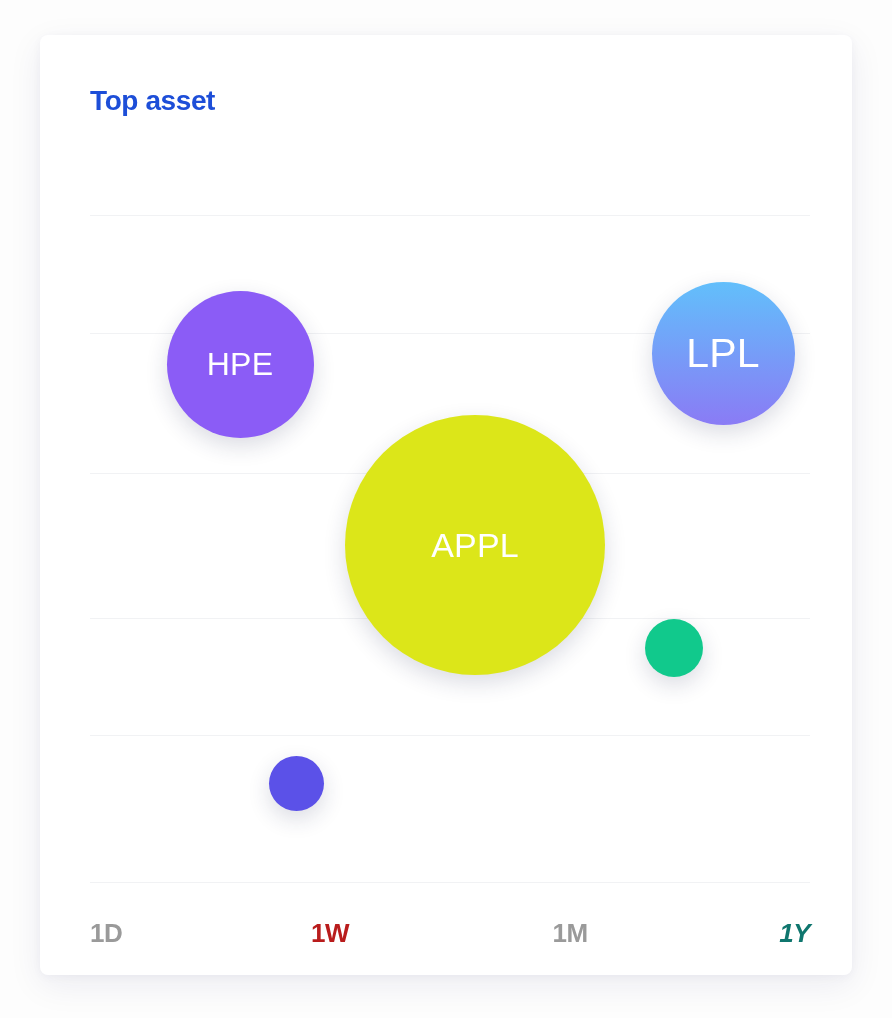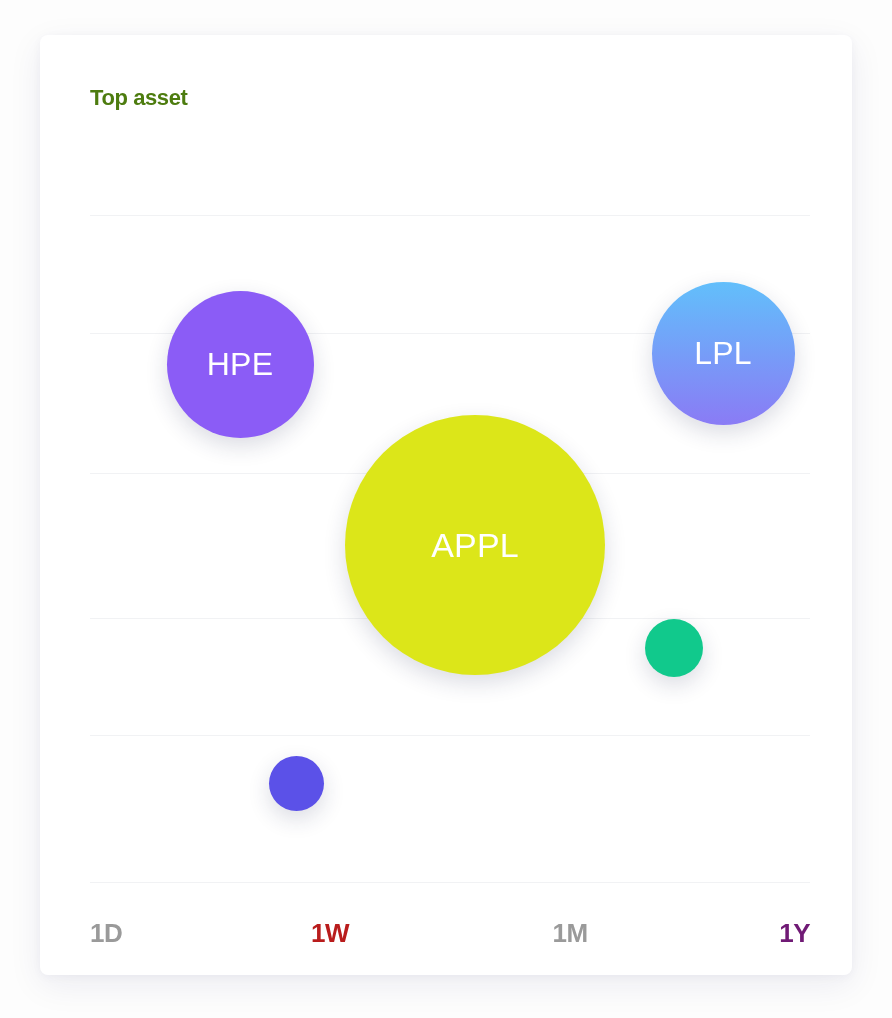--- a/index.html
+++ b/index.html
@@ -40,10 +40,10 @@
     position: absolute;
     left: 50px;
     top: 52px;
-    font-size: 22px;
+    font-size: 28px;
     font-weight: 700;
     letter-spacing: -0.4px;
-    color: #4d7c0f;
+    color: #1d4ed8;
     line-height: 1;
     white-space: nowrap;
   }

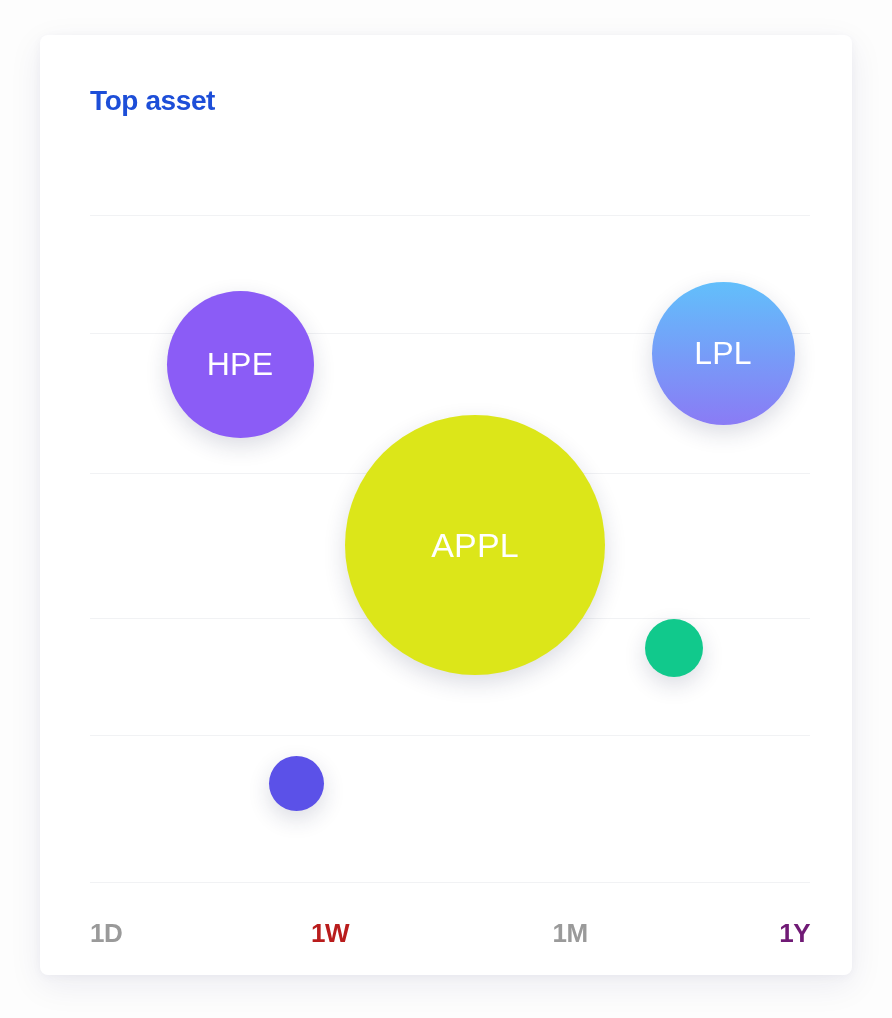--- a/index.html
+++ b/index.html
@@ -128,7 +128,7 @@
           <div class="bubble" style="width: 147px; height: 147px; left: 76.5px; top: 145.5px; background: #8b5cf6; font-size: 32px;">
             <span class="bubble-label">HPE</span>
           </div>
-          <div class="bubble" style="width: 143px; height: 143px; left: 561.5px; top: 136.5px; background: linear-gradient(rgb(98, 191, 251) 0%, rgb(138, 123, 245) 100%); font-size: 32px; align-items: center;">
+          <div class="bubble" style="width: 143px; height: 143px; left: 561.5px; top: 136.5px; background: linear-gradient(rgb(98, 191, 251) 0%, rgb(138, 123, 245) 100%); font-size: 41px; align-items: center;">
             <span class="bubble-label">LPL</span>
           </div>
           <div class="bubble" style="width: 260px; height: 260px; left: 255px; top: 270px; background: rgb(220, 230, 25); font-size: 34px; text-align: center;">

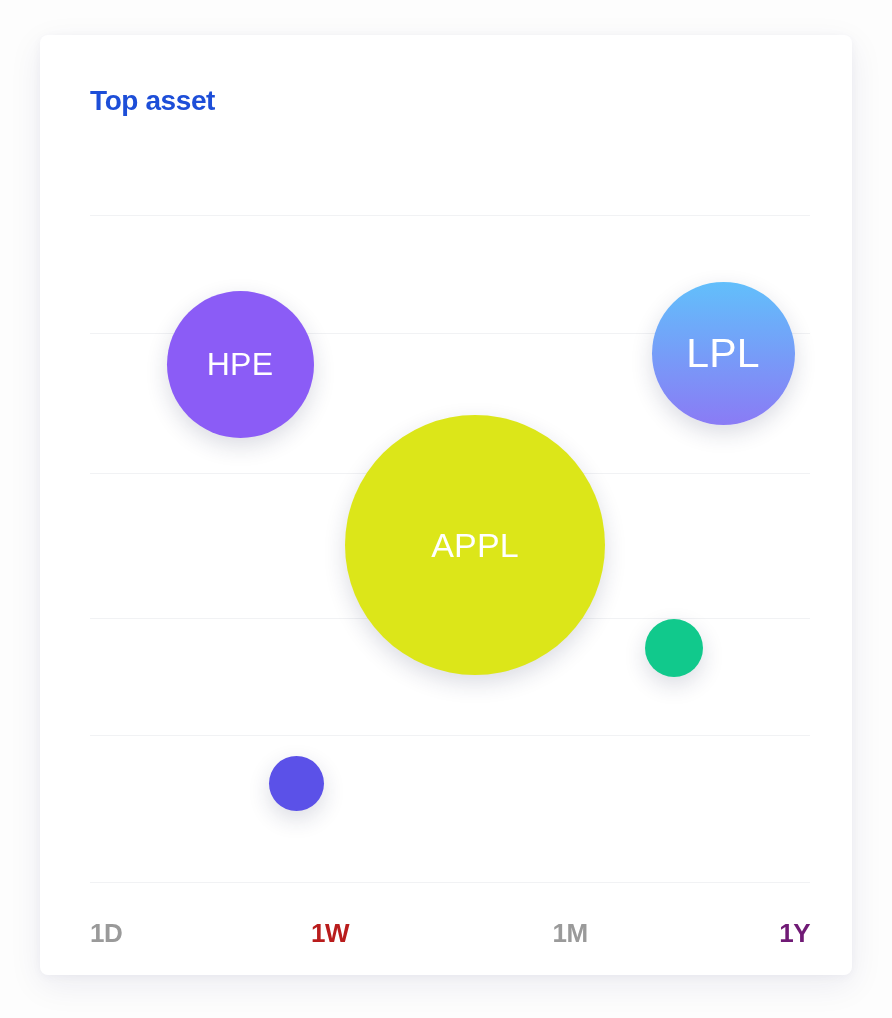--- a/index.html
+++ b/index.html
@@ -143,7 +143,7 @@
         <div class="xtick start" style="color: rgb(154, 154, 154);">1D</div>
         <div class="xtick mid" style="left: 33.3333%; color: #b91c1c;">1W</div>
         <div class="xtick mid" style="left: 66.6667%; color: rgb(154, 154, 154);">1M</div>
-        <div class="xtick end" style="color: #701a75;">1Y</div>
+        <div class="xtick end" style="color: #0f766e; font-style: italic;">1Y</div>
       </div>
 
   </div>

